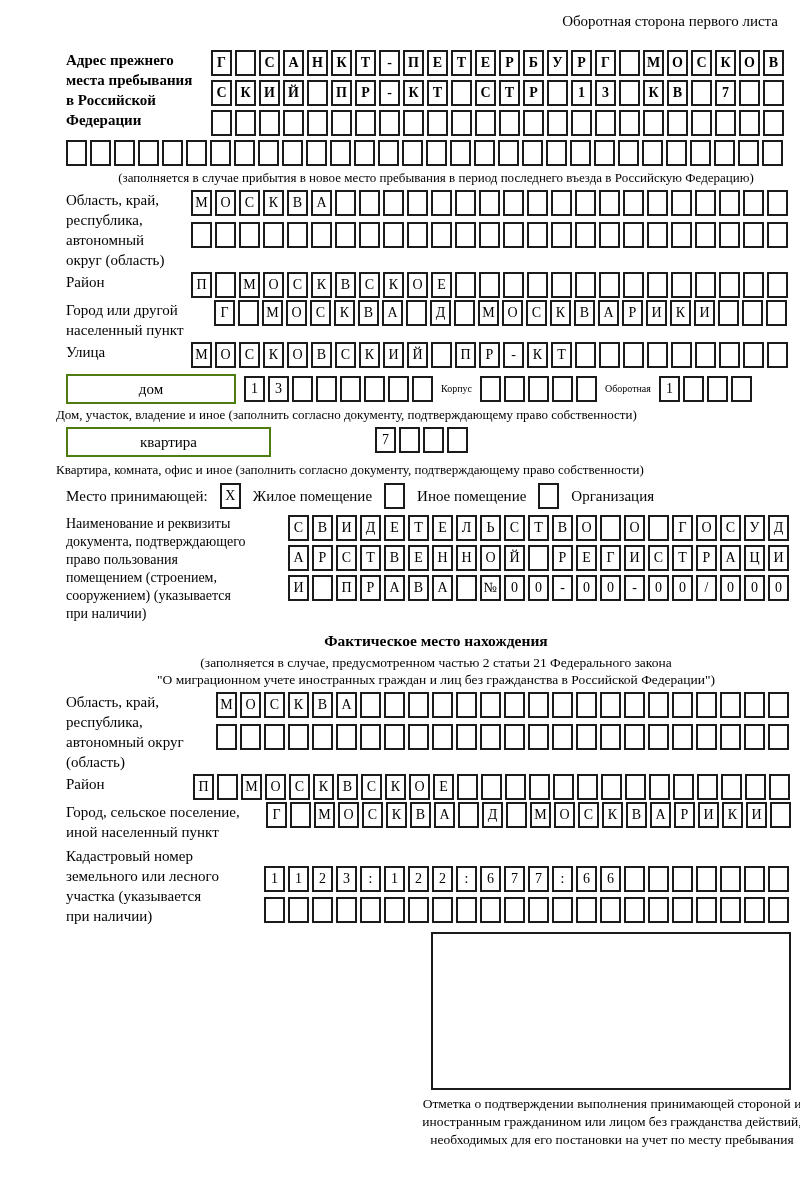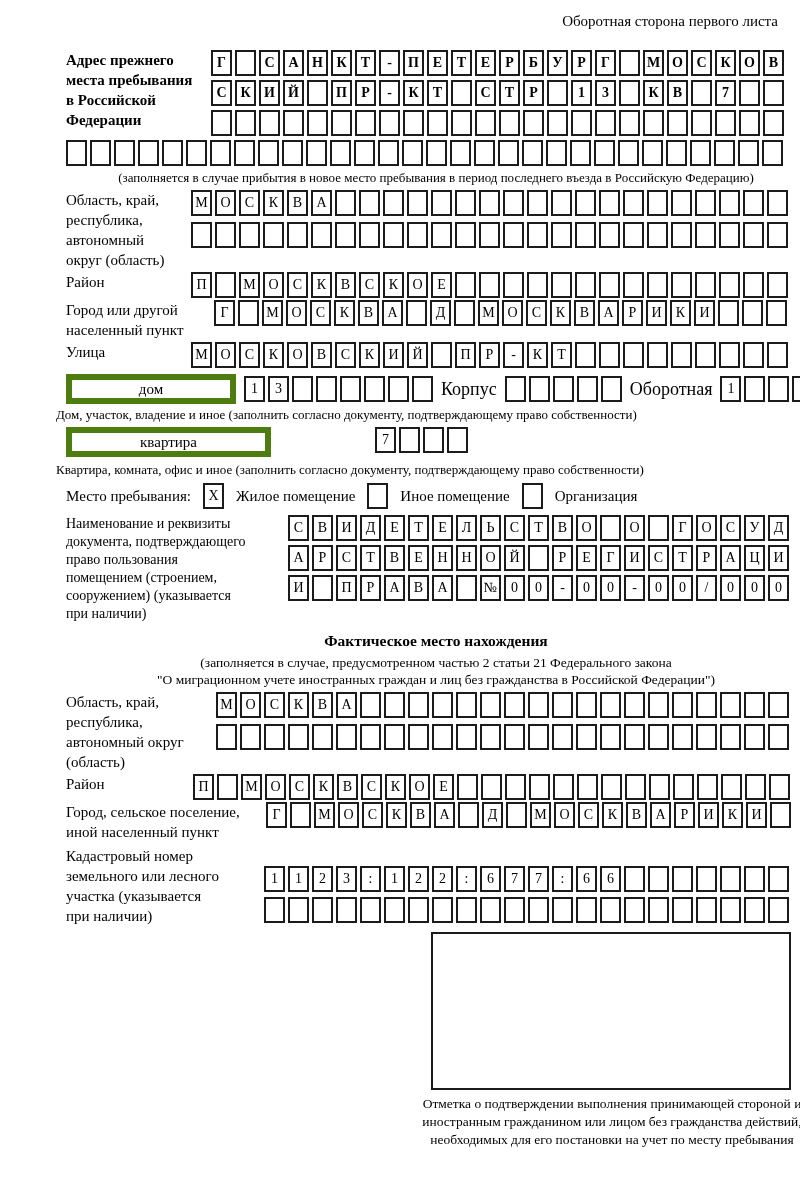--- a/index.html
+++ b/index.html
@@ -45,7 +45,7 @@
   }
   .subtitle{text-align:center;font-size:13.5px;line-height:17px;}
   .wide-box{
-    border:6px solid #4d7c0f;height:30px;
+    border:2px solid #4d7c0f;height:30px;
     display:flex;align-items:center;justify-content:center;
     font-size:15px;box-sizing:border-box;flex:none;background:#fff;
   }

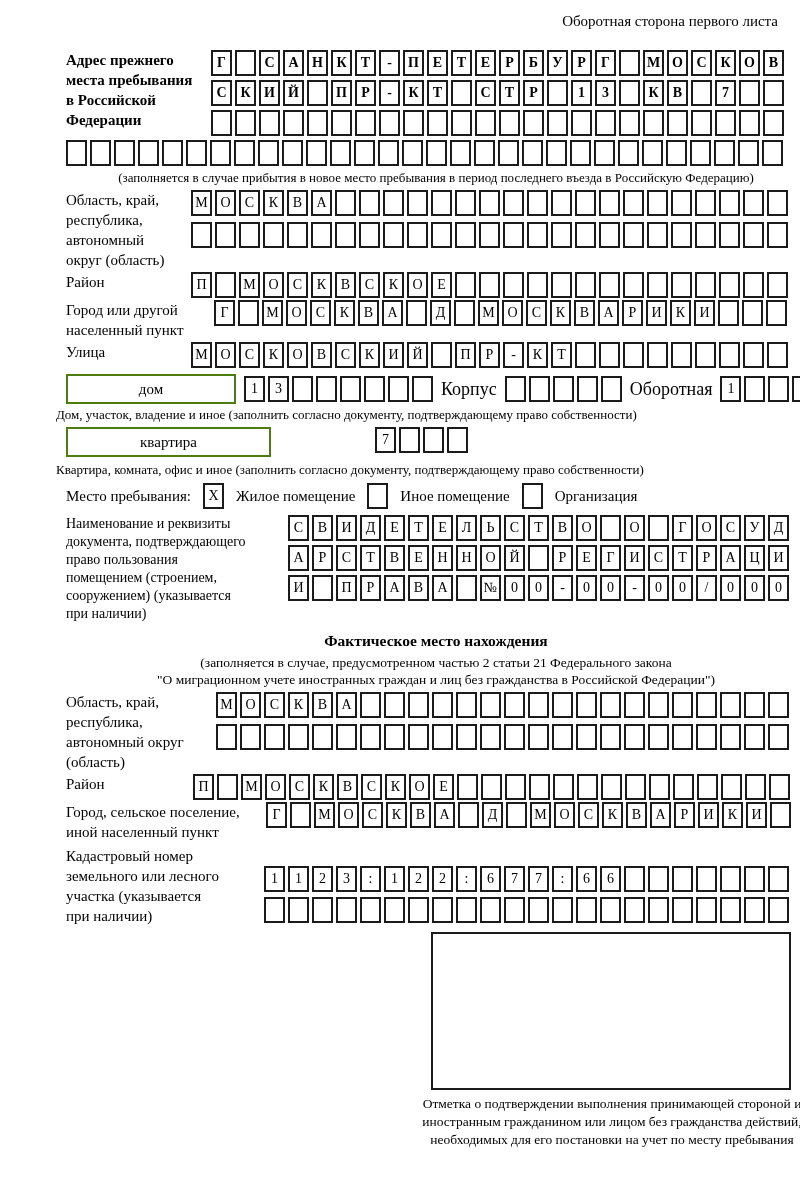--- a/index.html
+++ b/index.html
@@ -49,7 +49,7 @@
     display:flex;align-items:center;justify-content:center;
     font-size:15px;box-sizing:border-box;flex:none;background:#fff;
   }
-  .inline-label{font-size:18px;line-height:28px;flex:none;padding:0 8px;}
+  .inline-label{font-size:10px;line-height:28px;flex:none;padding:0 8px;}
   .mesto-label{font-size:15px;line-height:26px;flex:none;}
   .stamp-box{
     margin-left:395px;width:360px;height:158px;

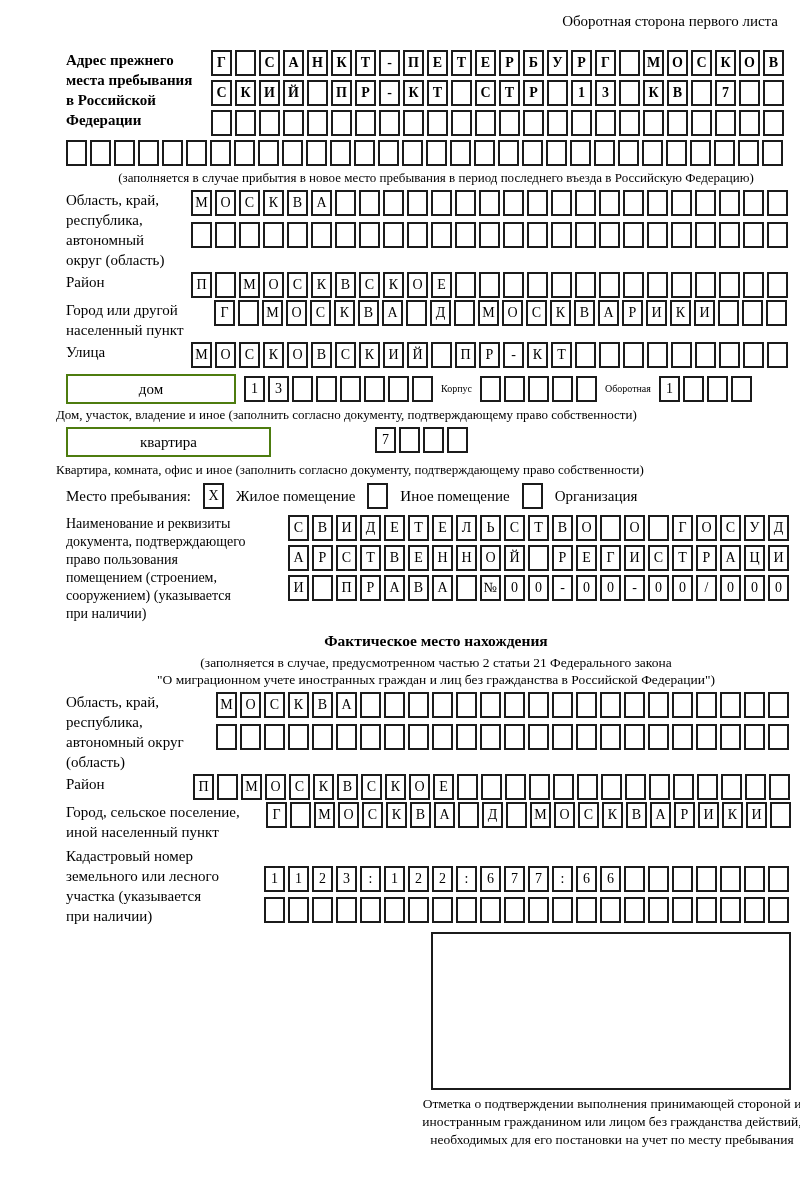--- a/index.html
+++ b/index.html
@@ -397,7 +397,7 @@
   <div class="caption caption-left mt5">Квартира, комната, офис и иное (заполнить согласно документу, подтверждающему право собственности)</div>
 
   <div class="frow mt5" style="align-items:center;gap:12px;">
-    <div class="mesto-label">Место пребывания:</div>
+    <div class="mesto-label">Место принимающей:</div>
     <div class="cells">
         <span class="cell">X</span>
       </div>

